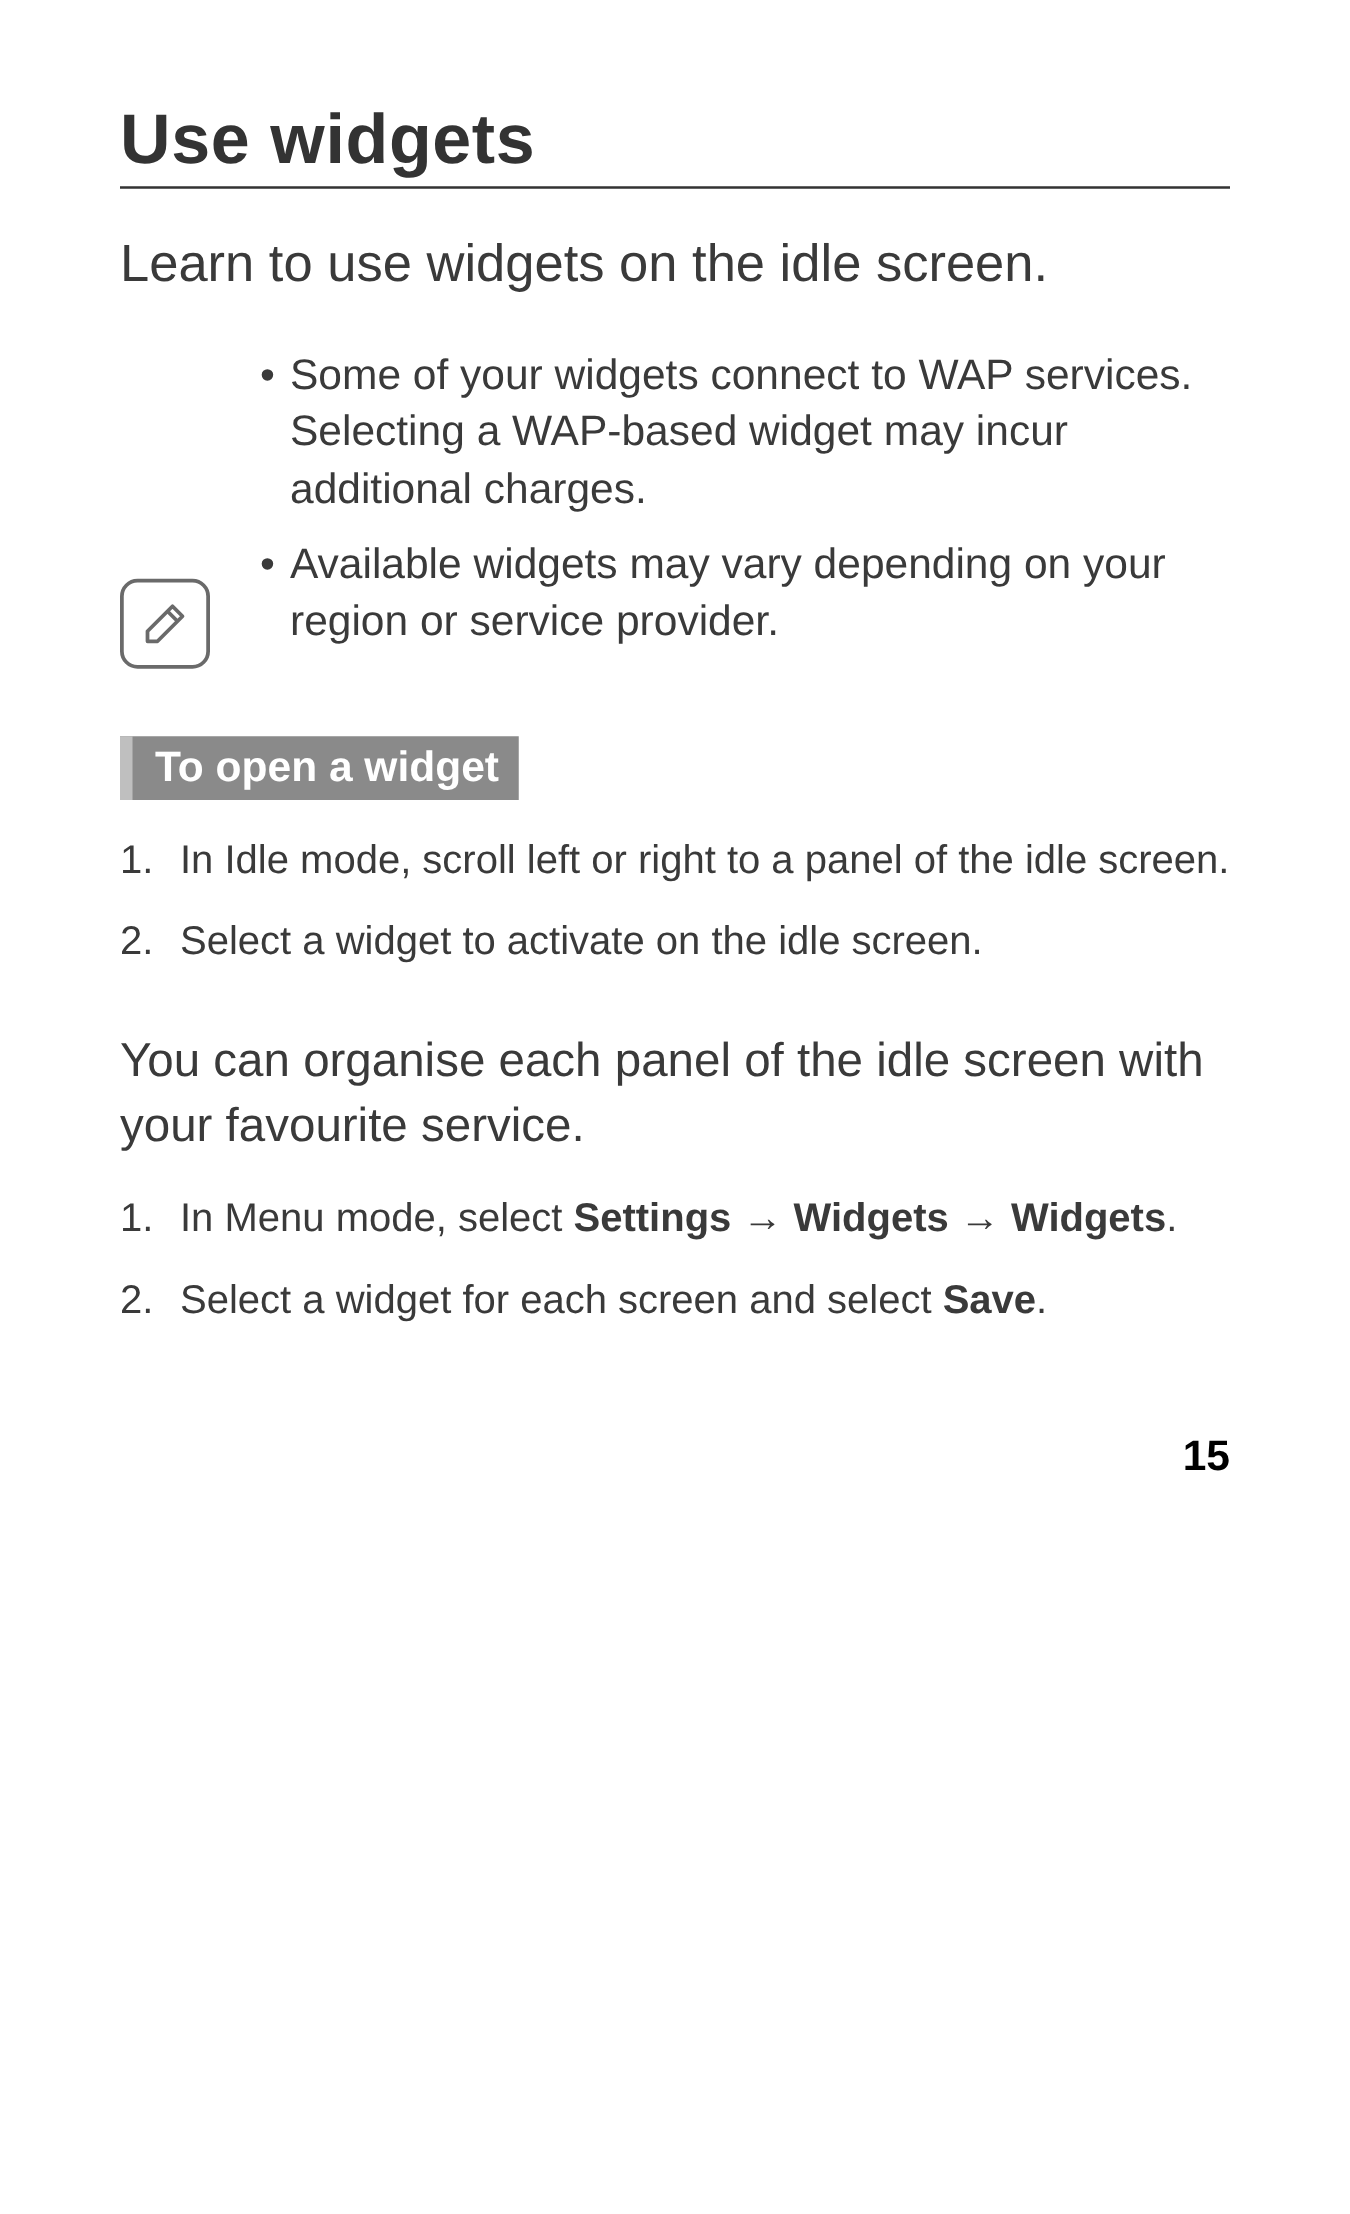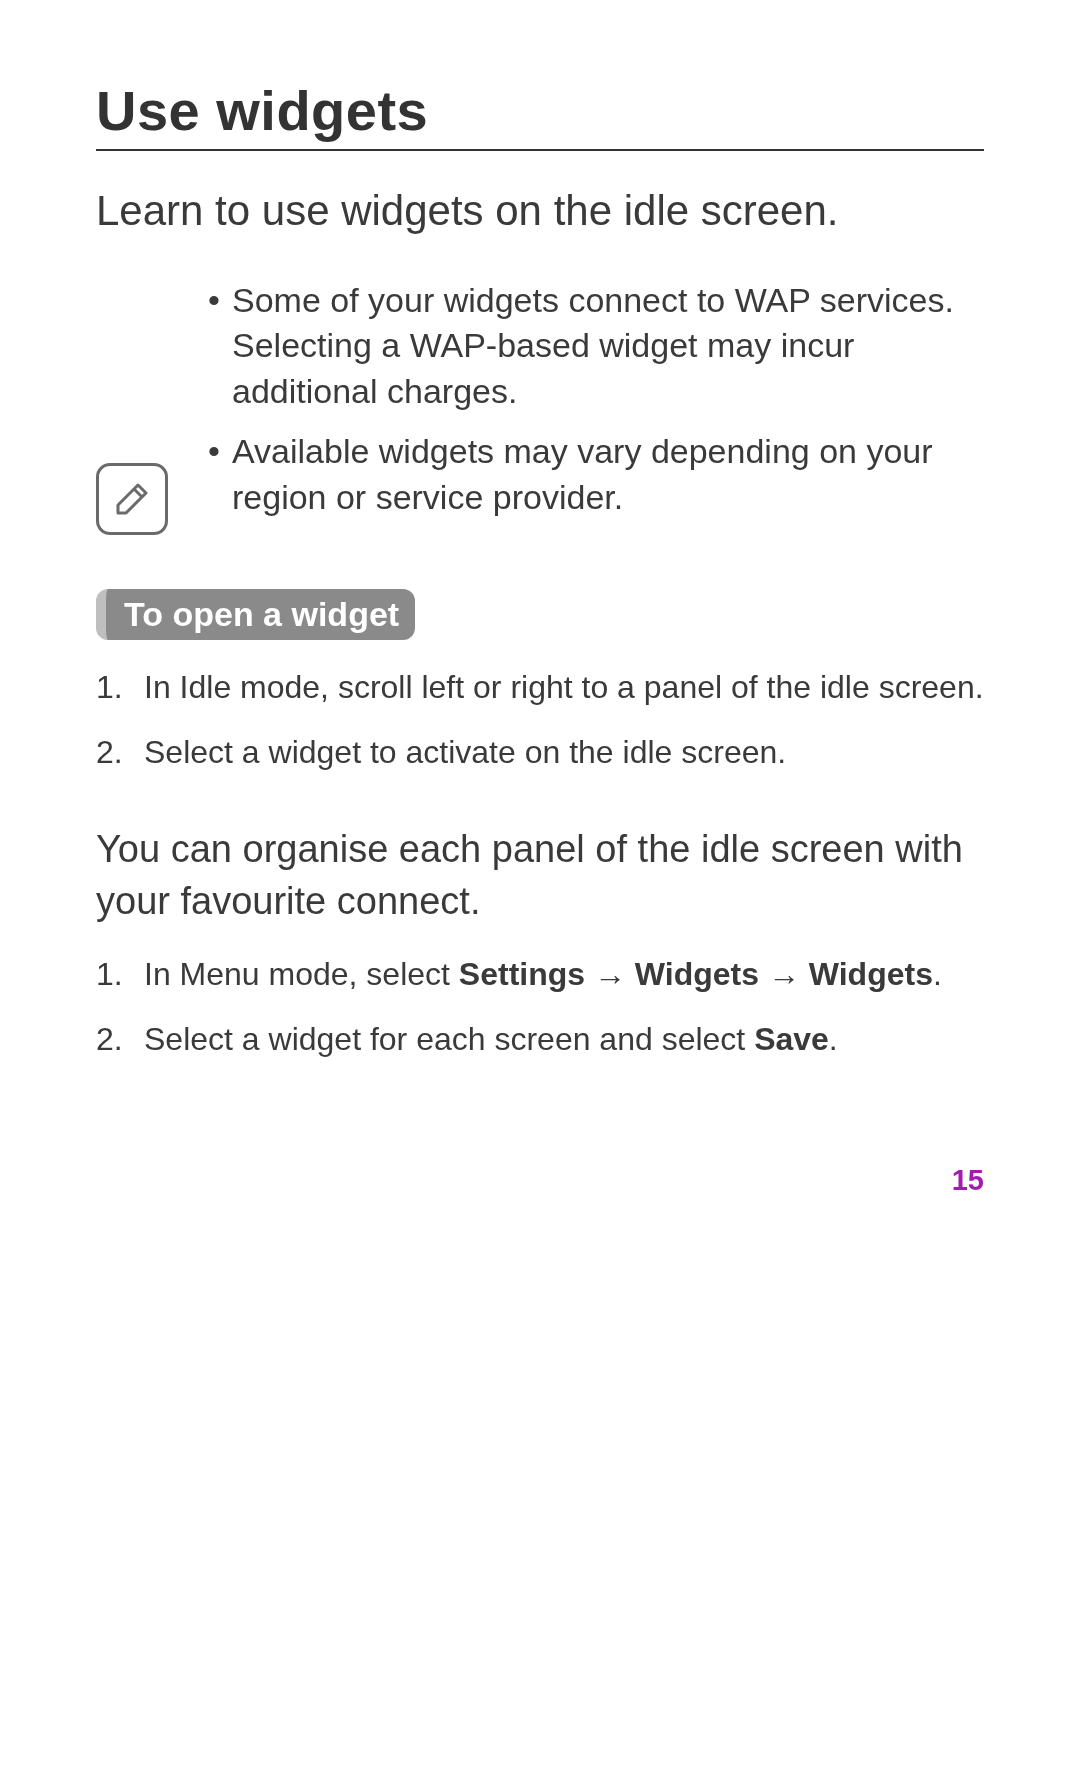--- a/index.html
+++ b/index.html
@@ -88,7 +88,6 @@
     padding: 6px 16px 6px 18px;
     border-left: 10px solid #bfbfbf;
     margin: 0 0 26px 0;
-    border-radius: 12px;
   }
   ol.steps {
     list-style: none;

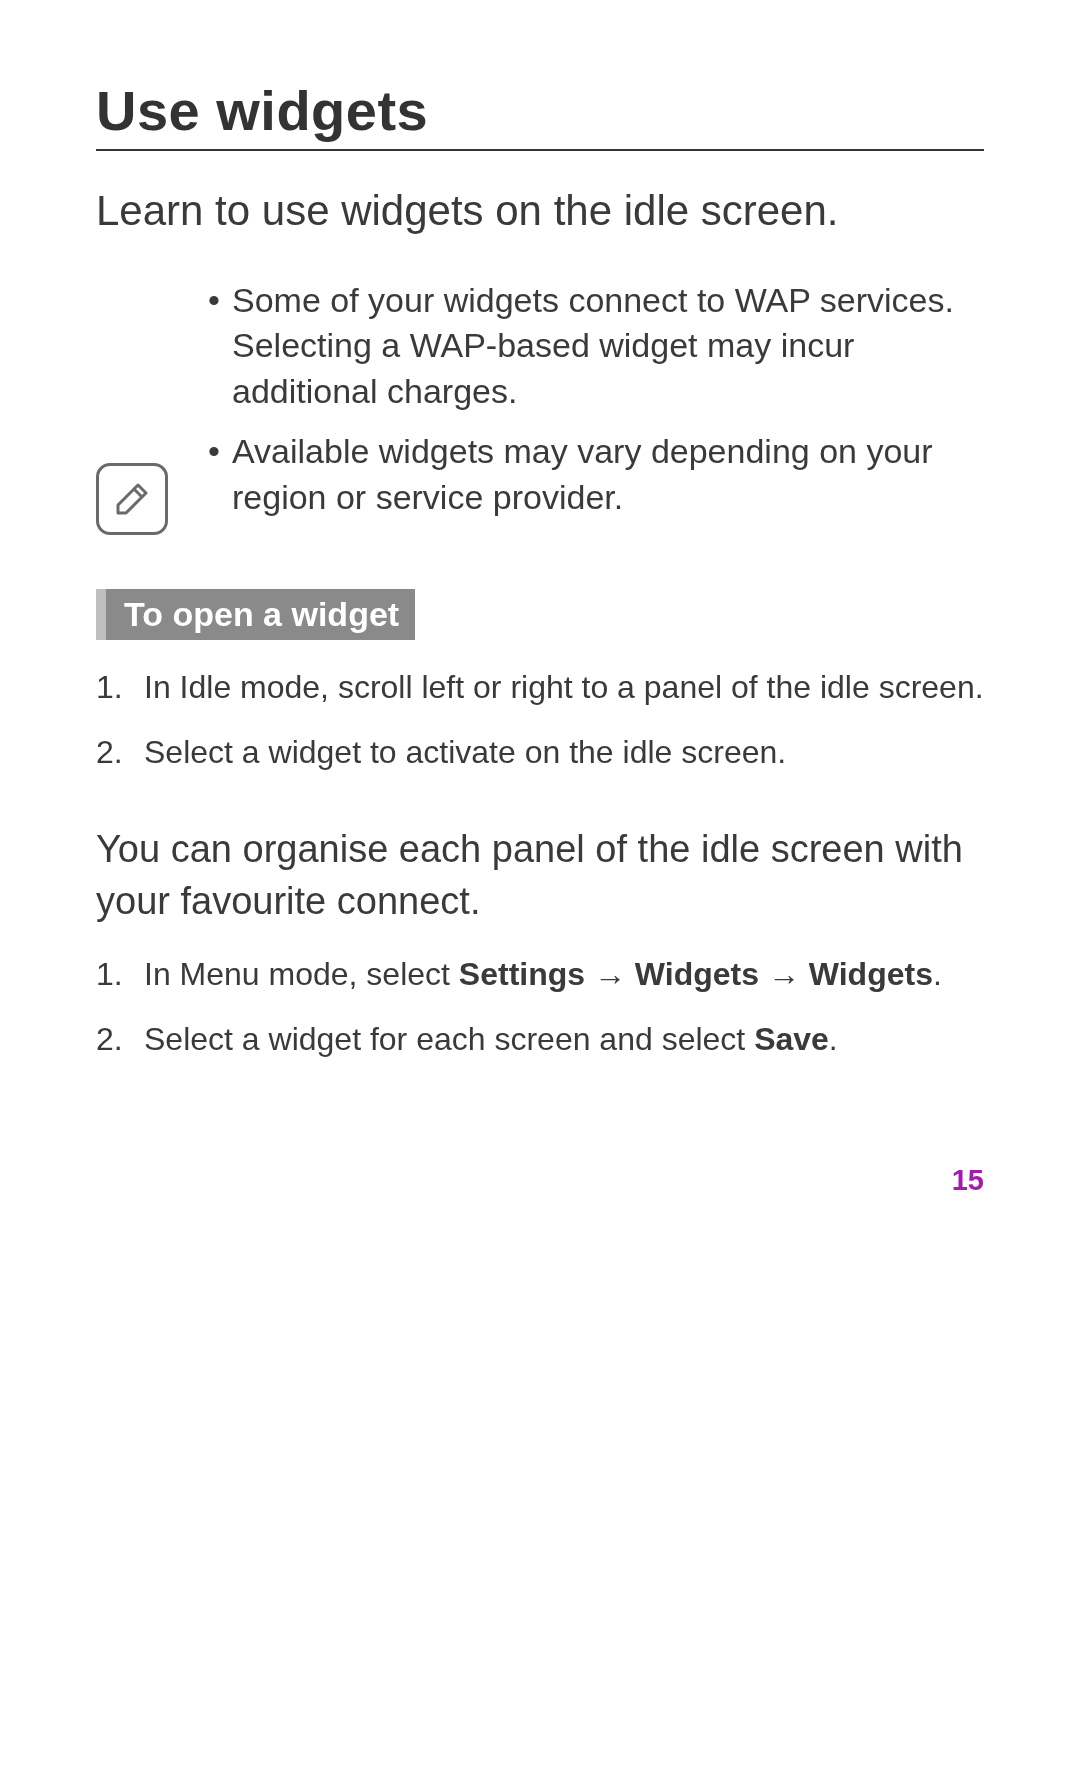--- a/index.html
+++ b/index.html
@@ -158,7 +158,7 @@
   </div>
 
   <div>
-    <p class="body">You can organise each panel of the idle screen with your favourite connect.</p>
+    <p class="body">You can organise each panel of the idle screen with your favourite service.</p>
     <ol class="steps">
       <li><span>In Menu mode, select </span><span class="b">Settings</span><span> → </span><span class="b">Widgets</span><span> → </span><span class="b">Widgets</span><span>.</span></li>
       <li><span>Select a widget for each screen and select </span><span class="b">Save</span><span>.</span></li>

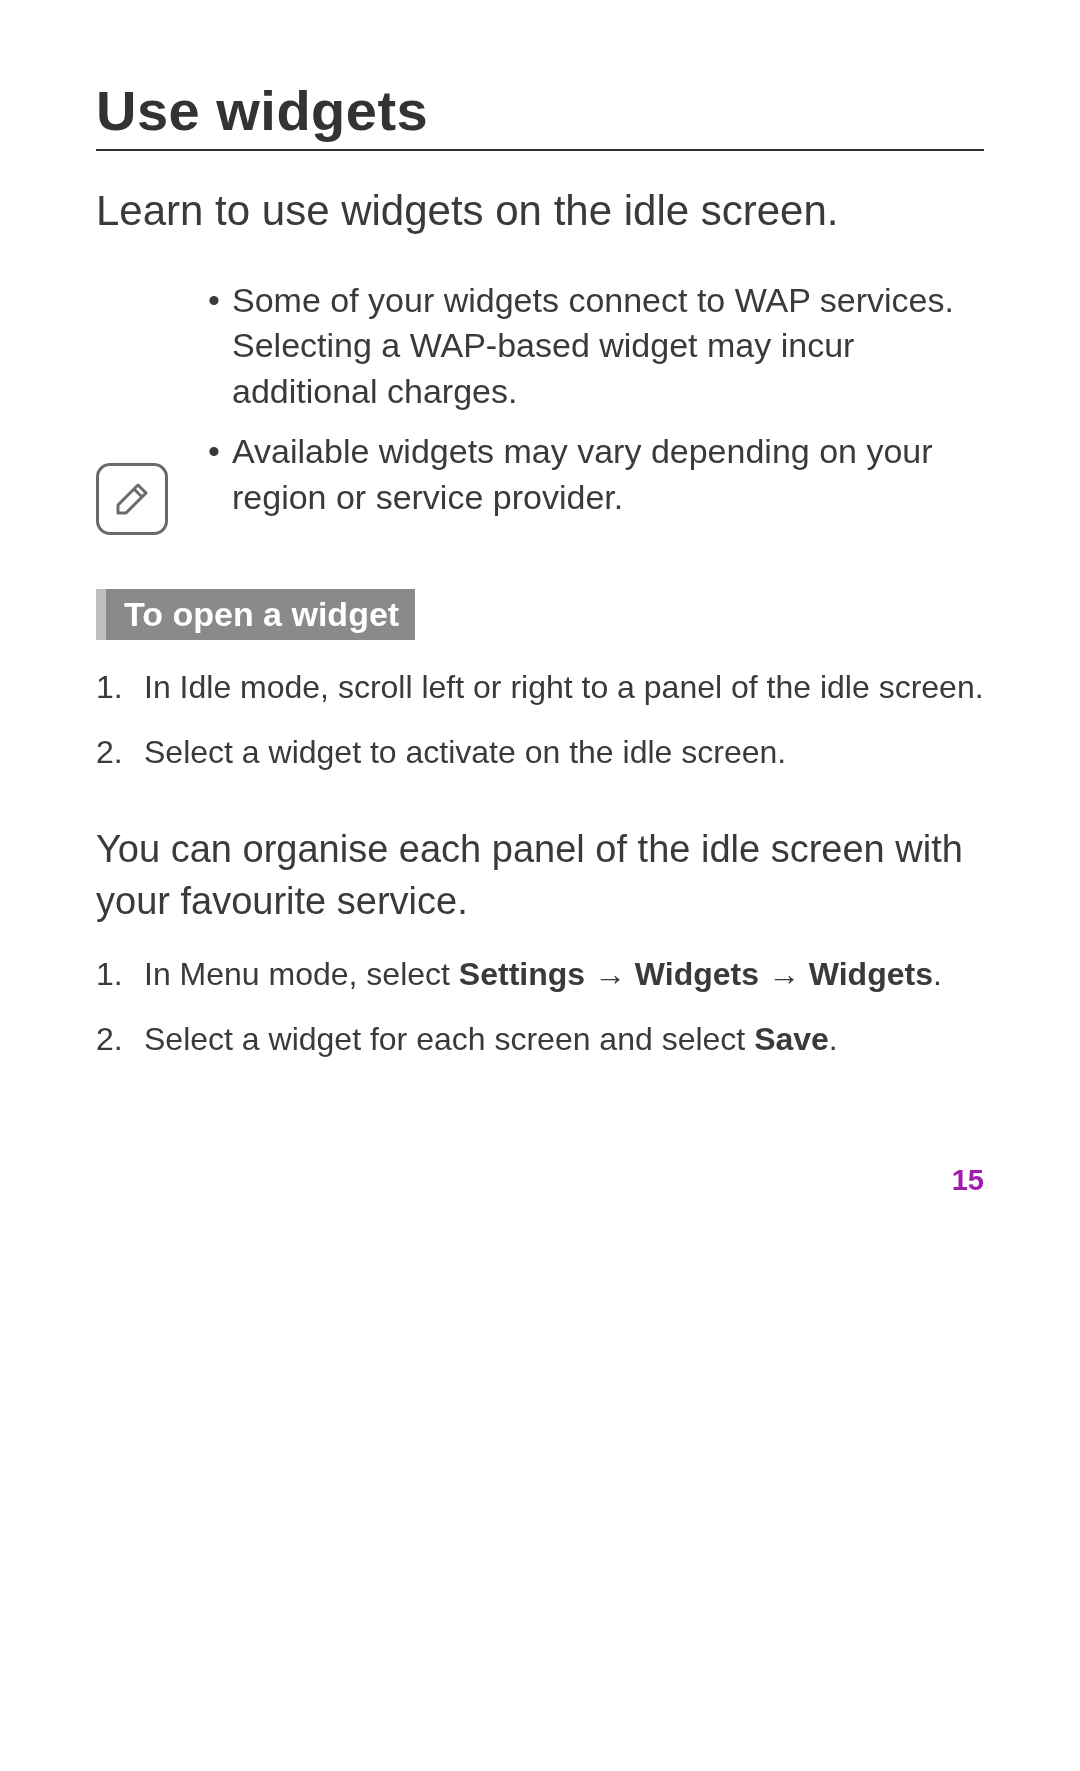--- a/index.html
+++ b/index.html
@@ -117,11 +117,11 @@
   .b { font-weight: bold; }
   .page-number {
     position: absolute;
-    bottom: 76px;
+    bottom: 88px;
     right: 96px;
-    font-size: 29px;
+    font-size: 34px;
     font-weight: bold;
-    color: #a21caf;
+    color: #000000;
   }
 </style>
 </head>

